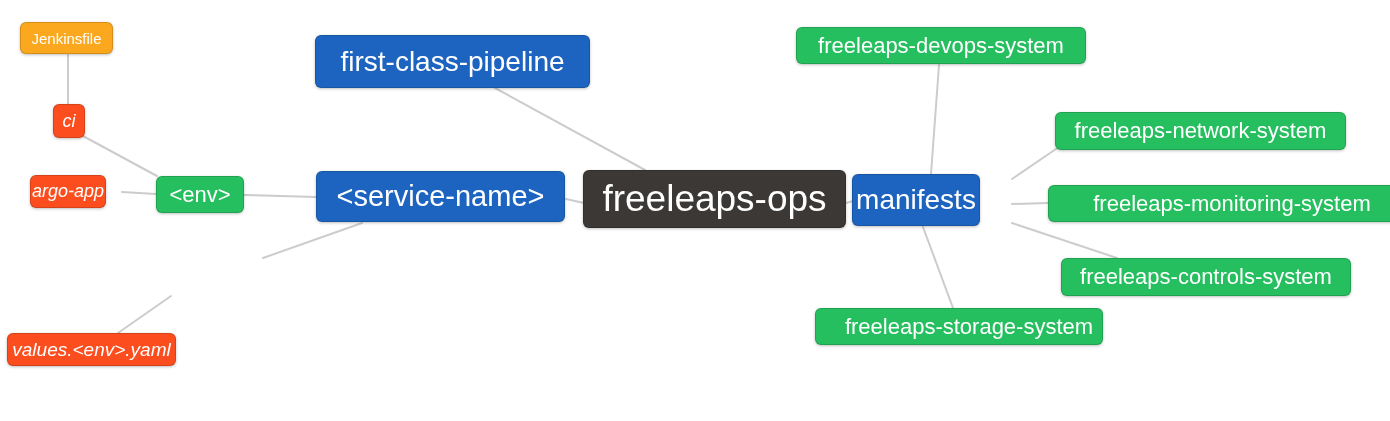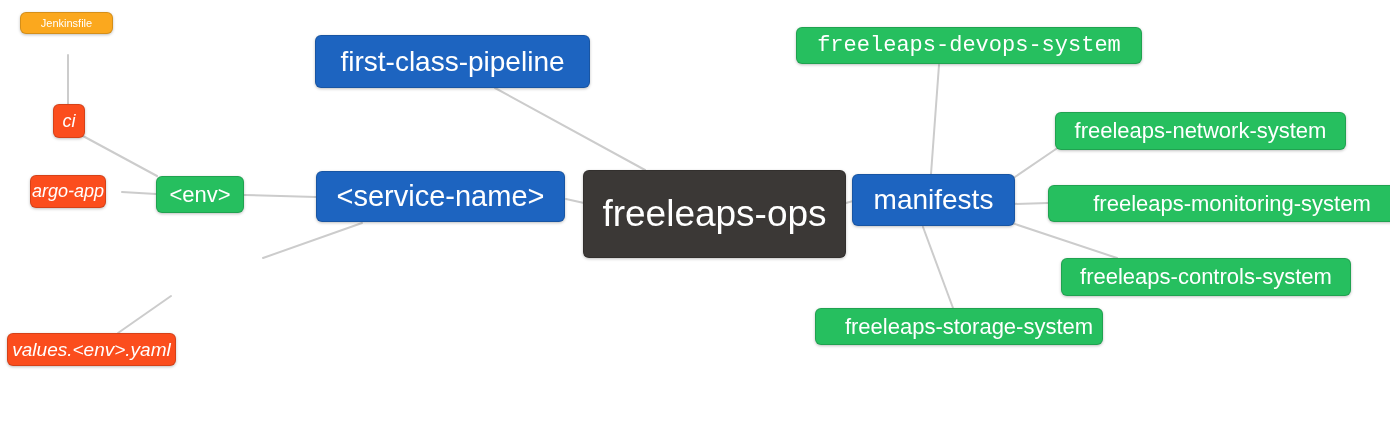--- a/index.html
+++ b/index.html
@@ -69,7 +69,7 @@
     <line class="edge" x1="923" y1="227" x2="953" y2="308"></line>
   </svg>
 
-  <div class="node lvl-4" style="left:20px;  top:12px;  width:93px;  height:22px; font-size:11px;">Jenkinsfile</div>
+  <div class="node lvl-4" style="left:20px;  top:22px;  width:93px;  height:32px; font-size:15px;">Jenkinsfile</div>
 
   <div class="node lvl-3" style="left:53px;  top:104px; width:32px;  height:34px; font-size:18px;">ci</div>
 

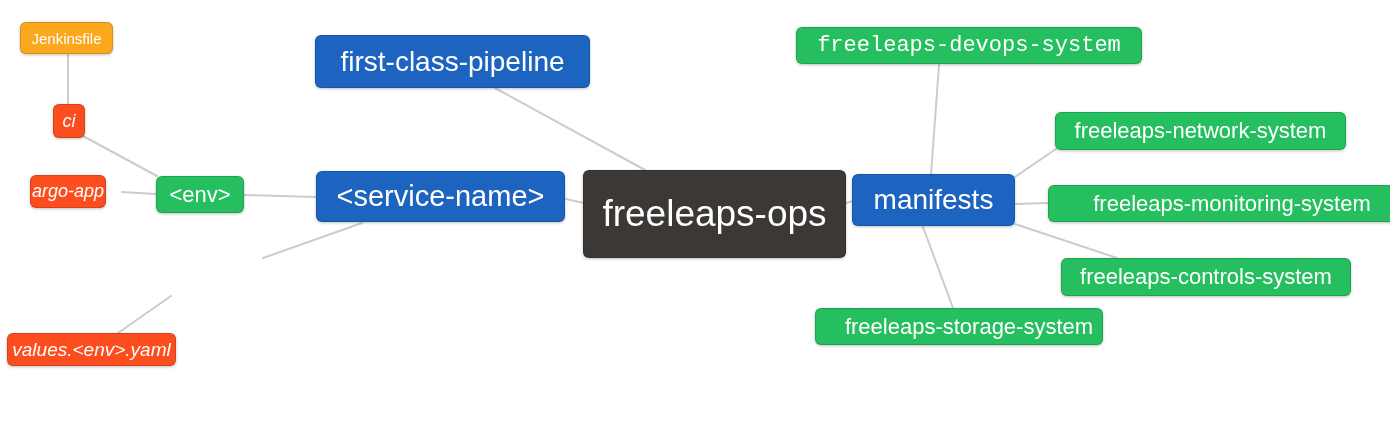--- a/index.html
+++ b/index.html
@@ -88,7 +88,7 @@
 
   <div class="node lvl-1" style="left:852px; top:174px; width:163px; height:52px; font-size:28px;">manifests</div>
 
-  <div class="node lvl-2" style="left:796px; top:27px;  width:346px; height:37px; font-size:22px;font-family:Liberation Mono, monospace;">freeleaps-devops-system</div>
+  <div class="node lvl-2" style="left:796px; top:27px;  width:290px; height:37px; font-size:22px;">freeleaps-devops-system</div>
 
   <div class="node lvl-2" style="left:1055px; top:112px; width:291px; height:38px; font-size:22px;">freeleaps-network-system</div>
 

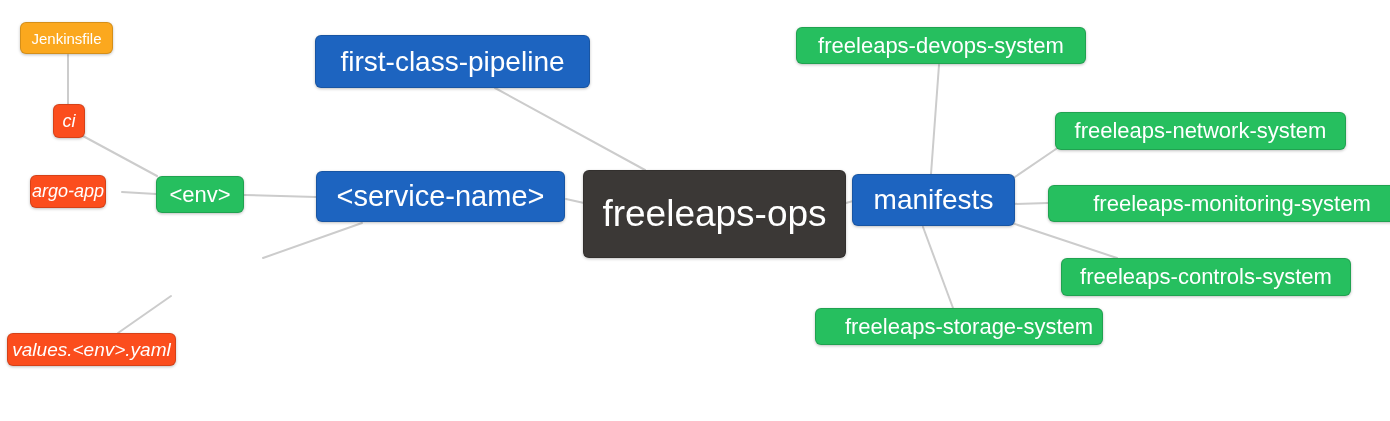--- a/index.html
+++ b/index.html
@@ -84,7 +84,7 @@
 
   <div class="node lvl-1" style="left:316px; top:171px; width:249px; height:51px; font-size:29px;text-align:center;">&lt;service-name&gt;</div>
 
-  <div class="node lvl-root" style="left:583px; top:170px; width:263px; height:88px; font-size:37px;">freeleaps-ops</div>
+  <div class="node lvl-root" style="left:583px; top:170px; width:263px; height:58px; font-size:37px;">freeleaps-ops</div>
 
   <div class="node lvl-1" style="left:852px; top:174px; width:163px; height:52px; font-size:28px;">manifests</div>
 

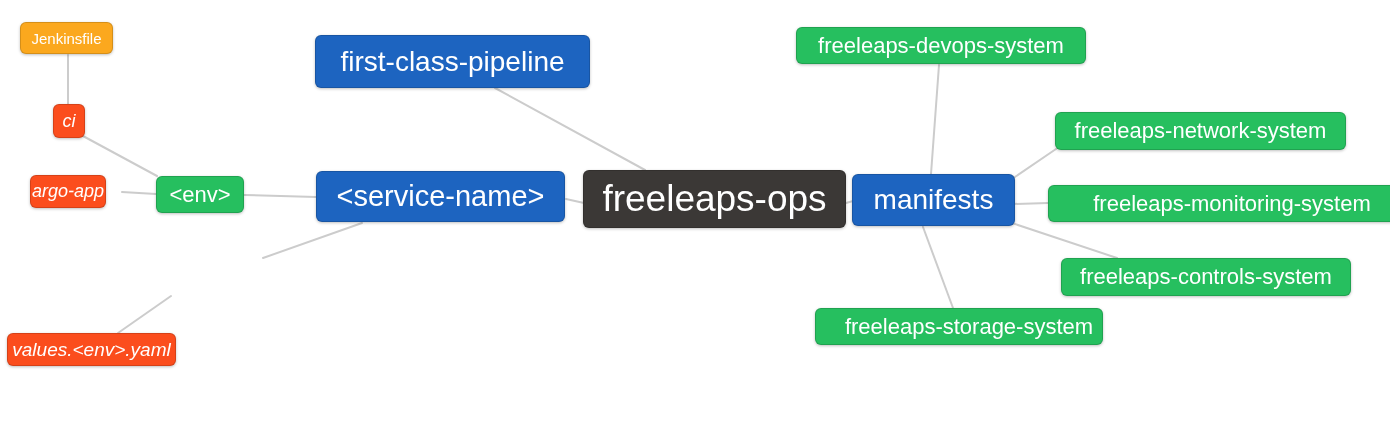--- a/index.html
+++ b/index.html
@@ -86,7 +86,7 @@
 
   <div class="node lvl-root" style="left:583px; top:170px; width:263px; height:58px; font-size:37px;">freeleaps-ops</div>
 
-  <div class="node lvl-1" style="left:852px; top:174px; width:163px; height:52px; font-size:28px;">manifests</div>
+  <div class="node lvl-1" style="left:852px; top:174px; width:128px; height:52px; font-size:28px;">manifests</div>
 
   <div class="node lvl-2" style="left:796px; top:27px;  width:290px; height:37px; font-size:22px;">freeleaps-devops-system</div>
 

